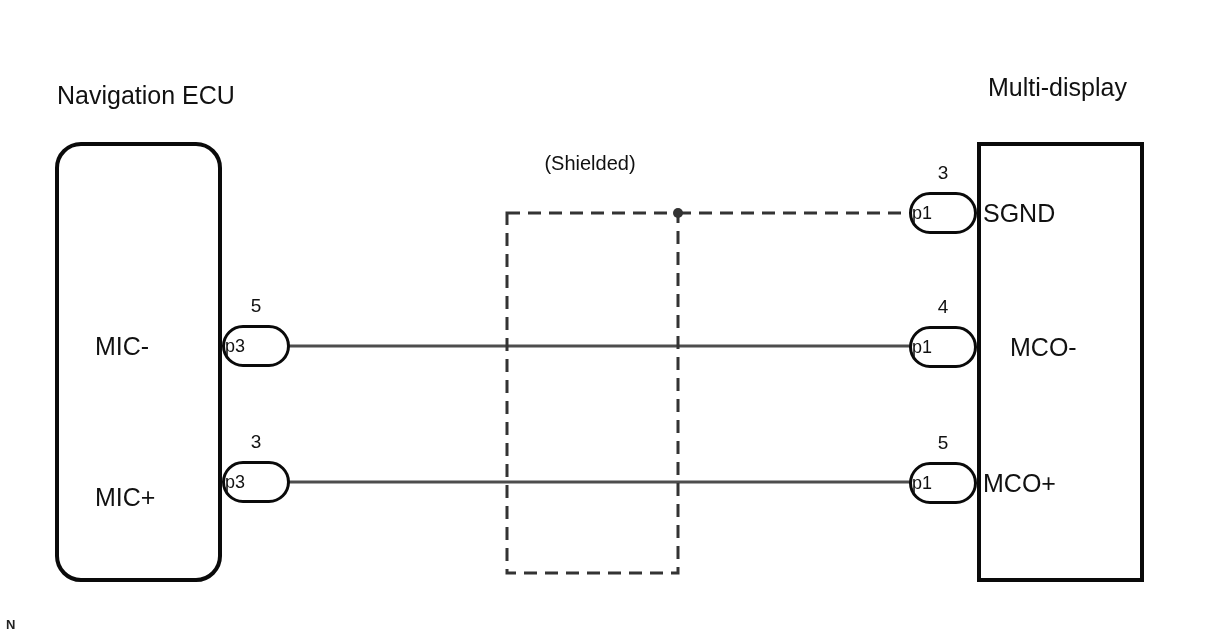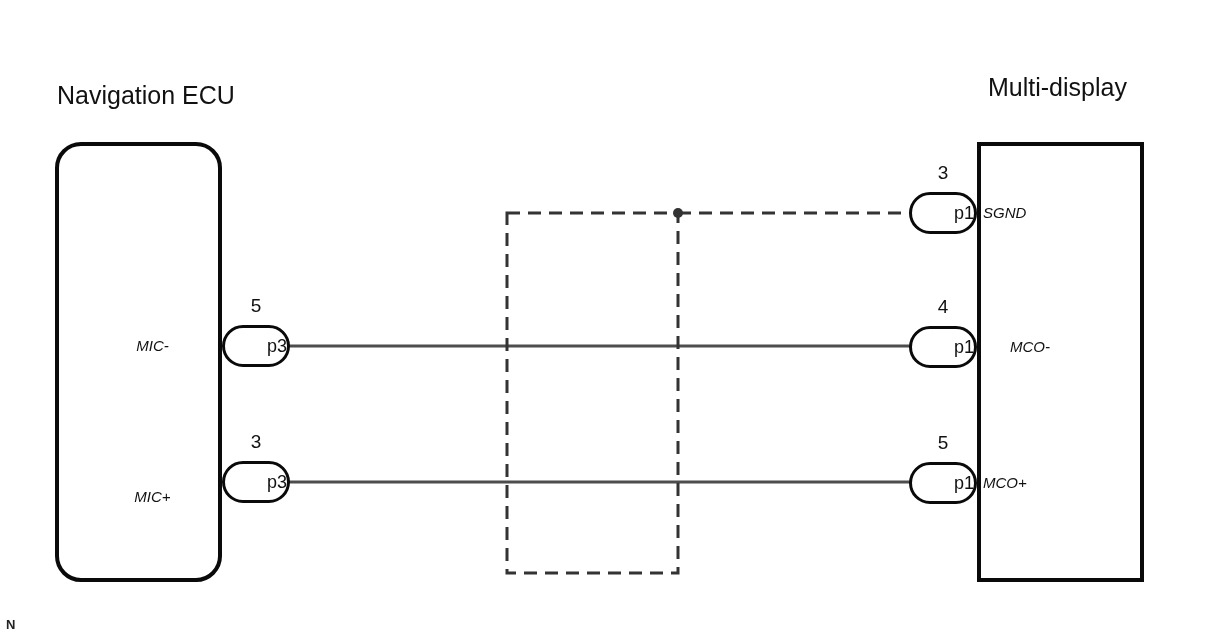--- a/index.html
+++ b/index.html
@@ -141,6 +141,7 @@
   </div>
   <div class="pin-label" style="left:983px; top:472px;">MCO+</div>
 
+  <div class="shield-label">(Shielded)</div>
 
   <div class="corner-note">N</div>
 

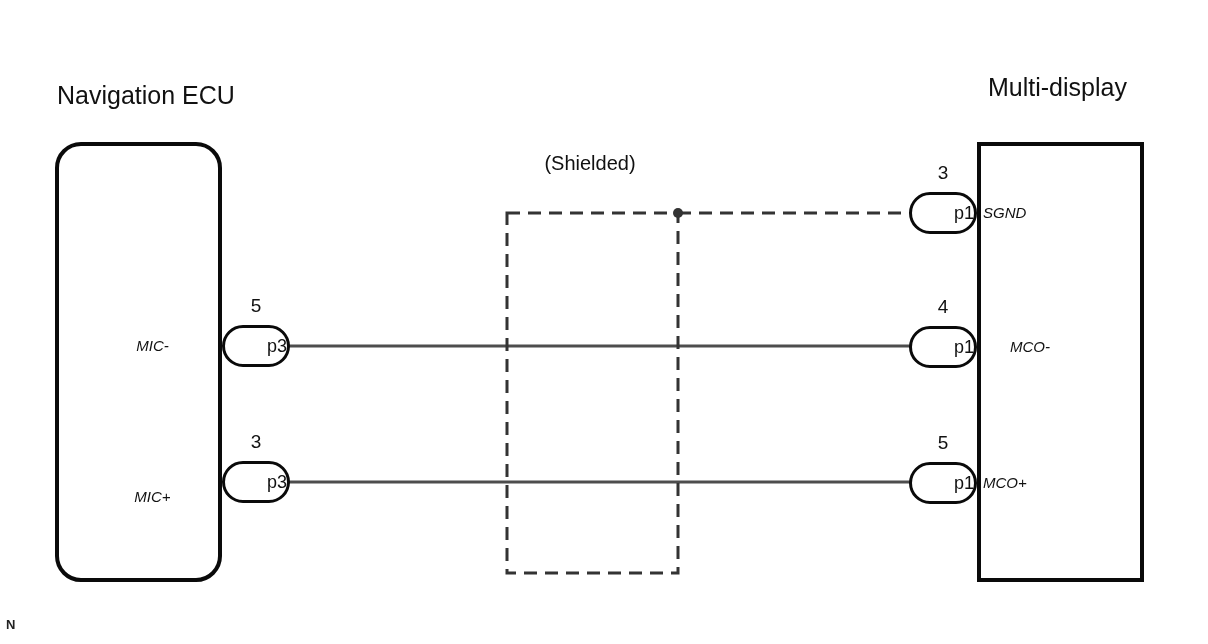--- a/index.html
+++ b/index.html
@@ -54,7 +54,7 @@
     background: #ffffff;
     display: flex;
     align-items: center;
-    justify-content: flex-end;
+    justify-content: flex-start;
     font-size: 18px;
   }
   .pin-number {

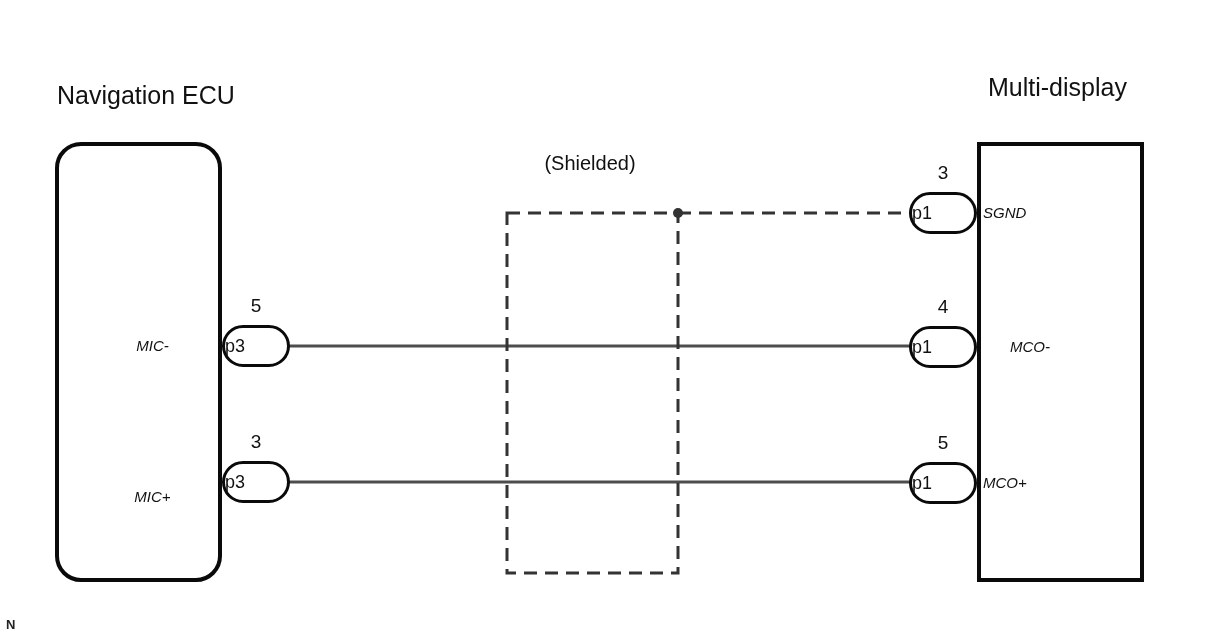--- a/index.html
+++ b/index.html
@@ -66,10 +66,9 @@
   }
   .pin-label {
     position: absolute;
-    font-size: 15px;
+    font-size: 25px;
     line-height: 22px;
     white-space: nowrap;
-    font-style: italic;
   }
   .pin-label.right-align { text-align: center; }
   .shield-label {

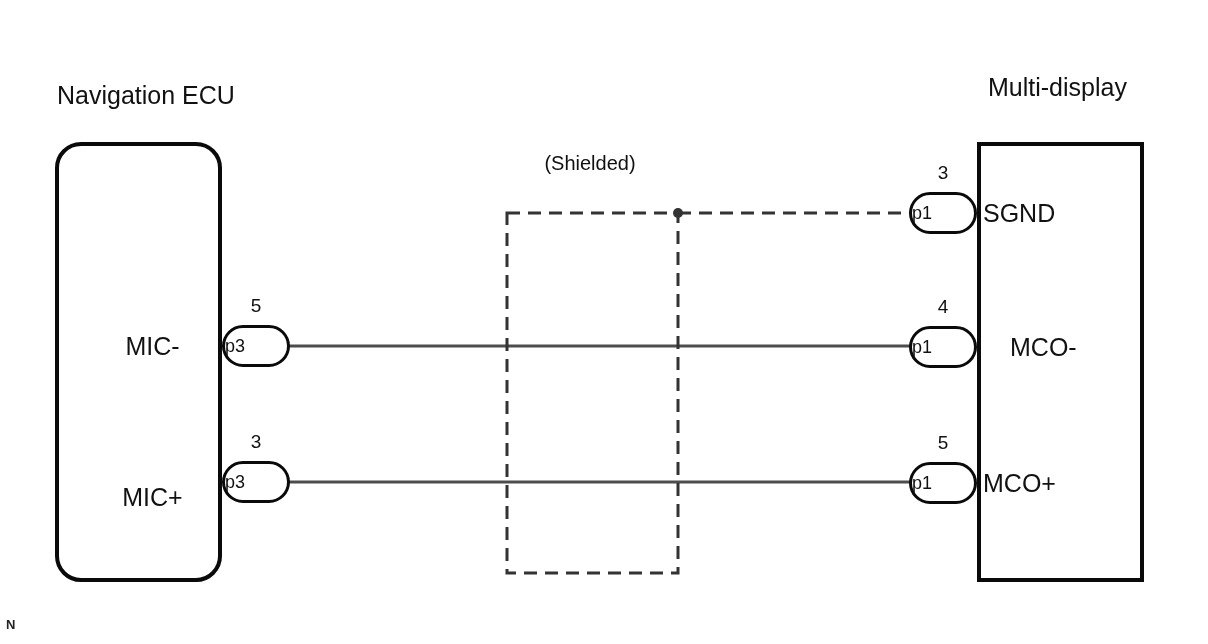--- a/index.html
+++ b/index.html
@@ -70,7 +70,7 @@
     line-height: 22px;
     white-space: nowrap;
   }
-  .pin-label.right-align { text-align: center; }
+  .pin-label.right-align { text-align: left; }
   .shield-label {
     position: absolute;
     left: 490px;

